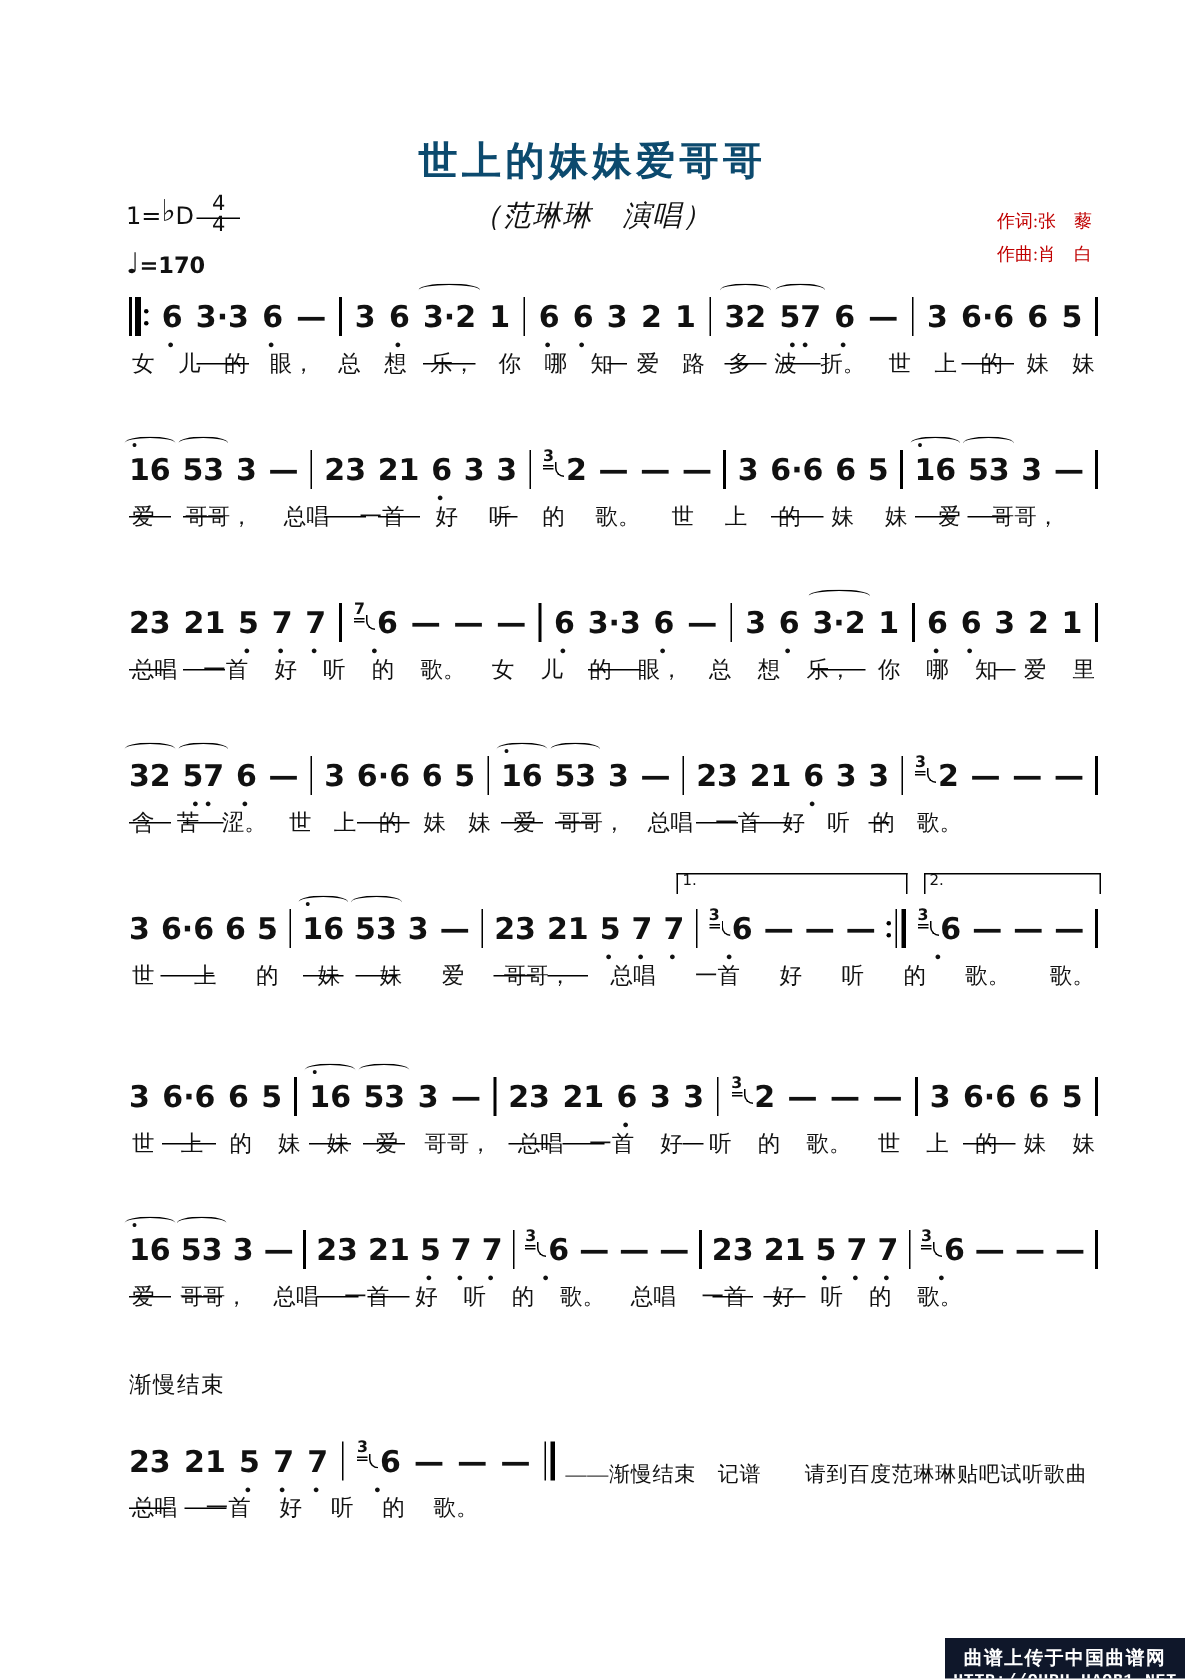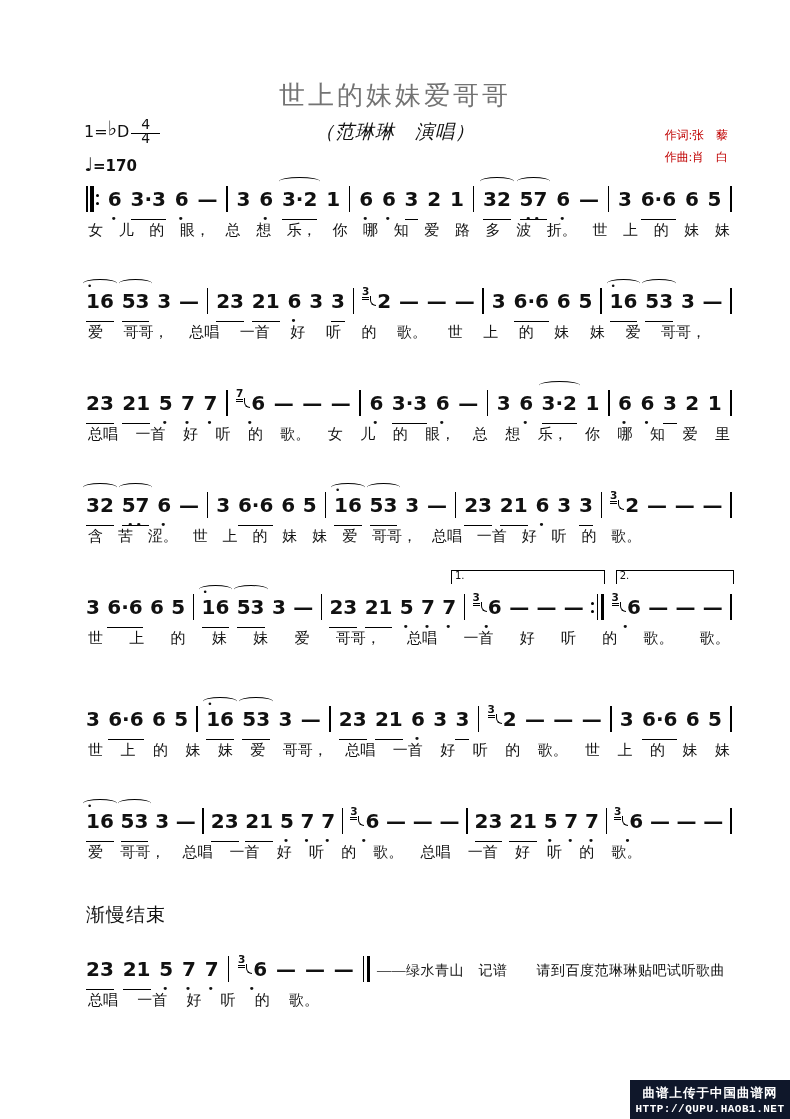--- a/index.html
+++ b/index.html
@@ -9,7 +9,7 @@
 
   
   .title{padding-top:78px;text-align:center;font-size:26px;letter-spacing:3px;
-         color:#737373;font-weight:normal;}
+         color:#0c4a6e;font-weight:bold;margin-top:12px;}
   .subtitle{text-align:center;font-size:19px;margin-top:6px;letter-spacing:1px;font-style:italic;}
   .credits{position:absolute;top:124px;right:62px;font-size:12px;line-height:22px;
            color:#c00000;text-align:left;}

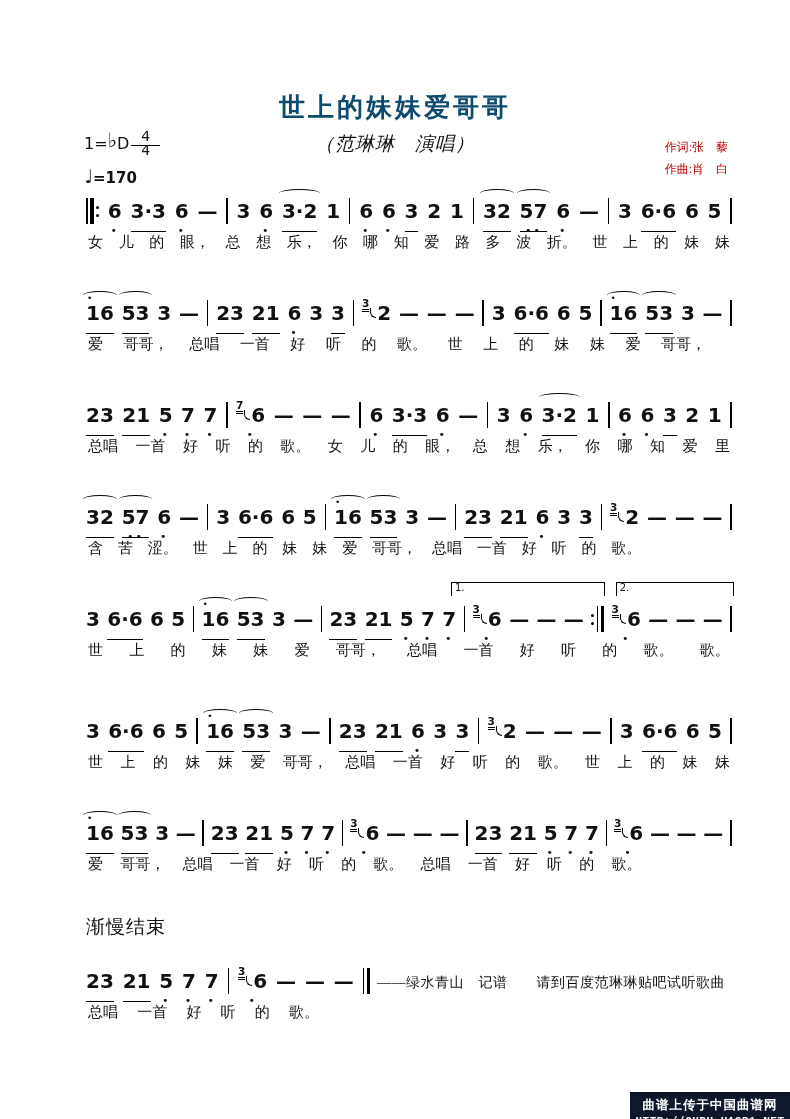--- a/index.html
+++ b/index.html
@@ -30,7 +30,7 @@
          height:28px;padding-top:16px;font-family:"DejaVu Sans", sans-serif;}
   .tok{position:relative;display:inline-block;text-align:center;line-height:22px;}
   .nt{font-weight:bold;font-size:20px;font-style:normal;}
-  .nt.u1{border-bottom:1.5px solid #000;padding-bottom:8px;}
+  .nt.u1{border-bottom:1.5px solid #000;padding-bottom:19px;}
   .db{position:absolute;left:50%;transform:translateX(-50%);bottom:-11px;
       font-size:11px;font-style:normal;line-height:8px;letter-spacing:2px;}
   .da{position:absolute;left:1px;top:-7px;font-size:9px;font-style:normal;line-height:6px;}

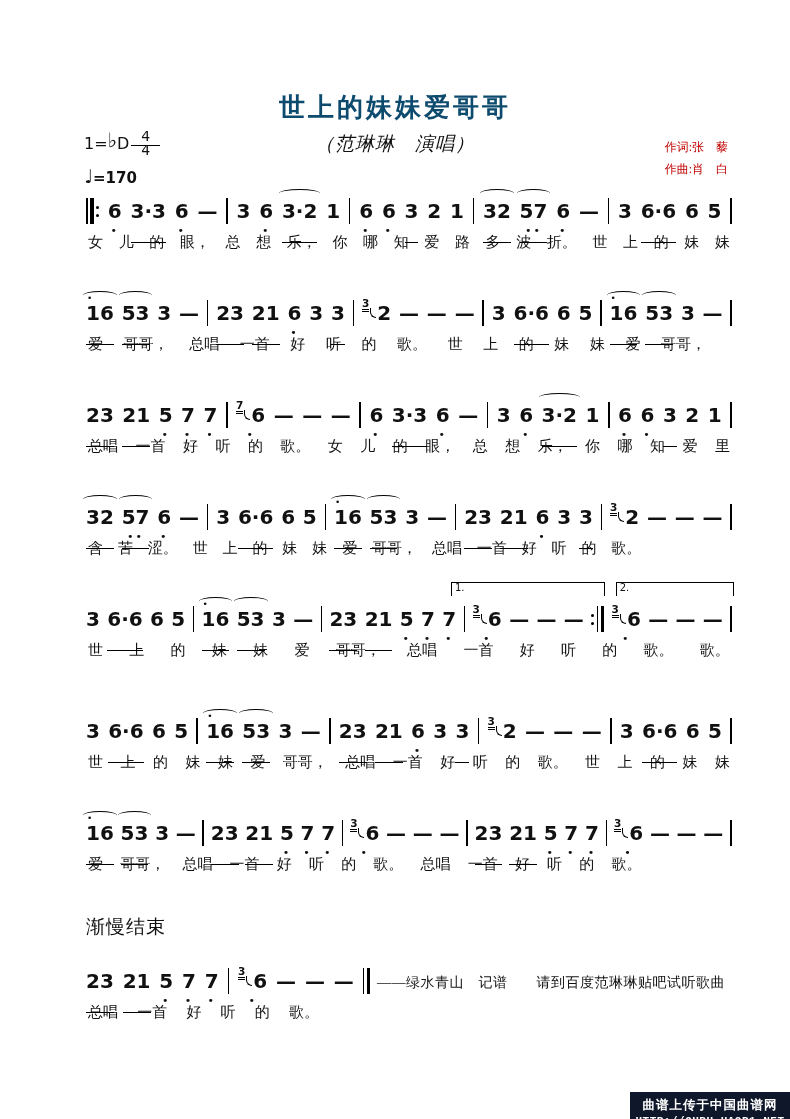--- a/index.html
+++ b/index.html
@@ -64,7 +64,7 @@
   .volta.v1{left:56.5%;width:23.5%;}
   .volta.v2{left:82%;width:18%;}
 
-  .ritard{font-size:19px;margin-bottom:10px;letter-spacing:1px;}
+  .ritard{font-size:15px;margin-bottom:10px;letter-spacing:1px;}
 
   
   .credit-line{position:absolute;left:377px;top:962px;font-size:14px;letter-spacing:.5px;}

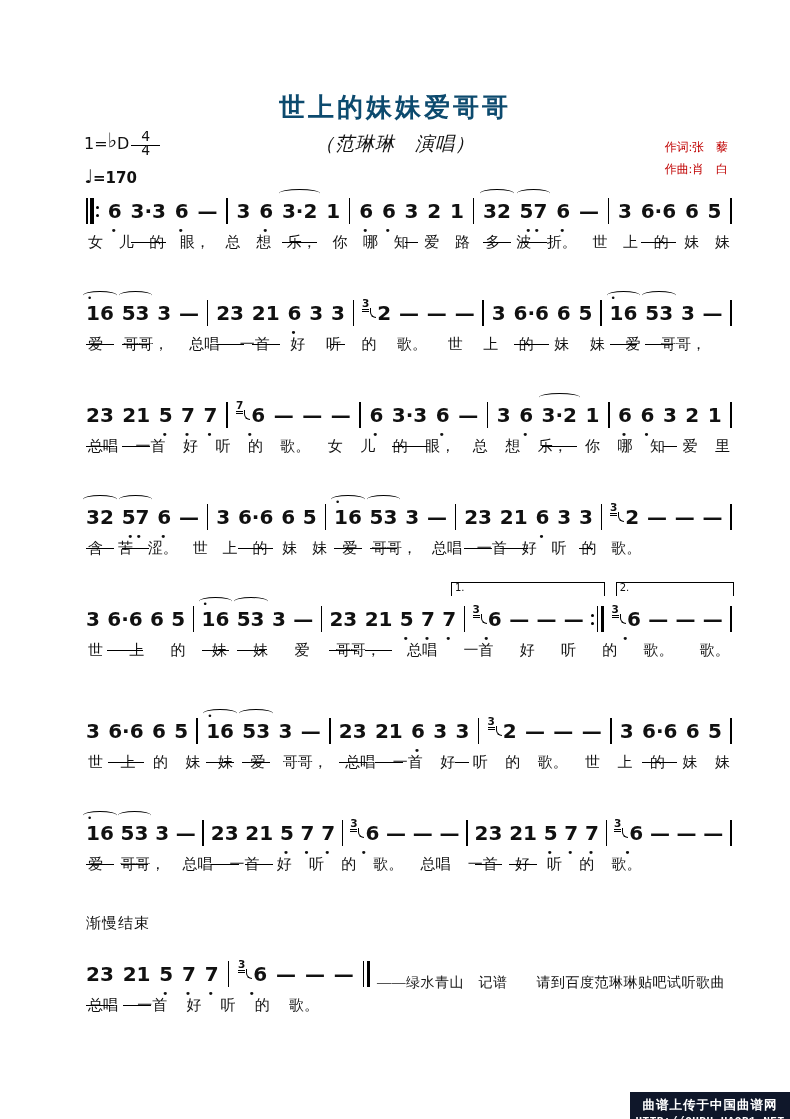--- a/index.html
+++ b/index.html
@@ -560,7 +560,7 @@
     </div>
   </div>
 
-  <div class="credit-line">——绿水青山　记谱　　请到百度范琳琳贴吧试听歌曲</div>
+  <div class="credit-line">——渐慢结束　记谱　　请到百度范琳琳贴吧试听歌曲</div>
 
   <div class="watermark">
     <div class="wm1">曲谱上传于中国曲谱网</div>

